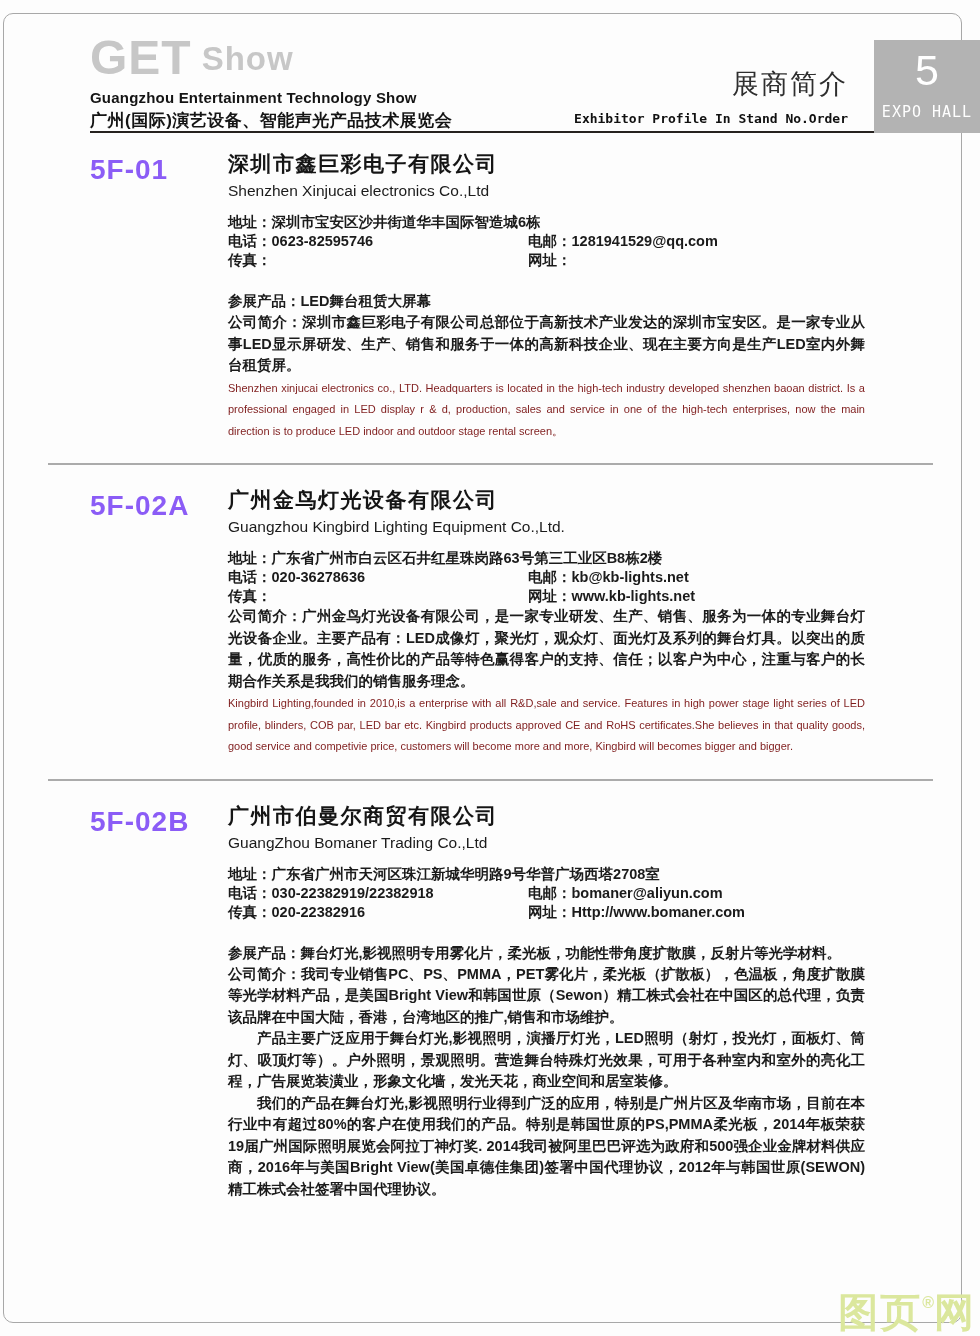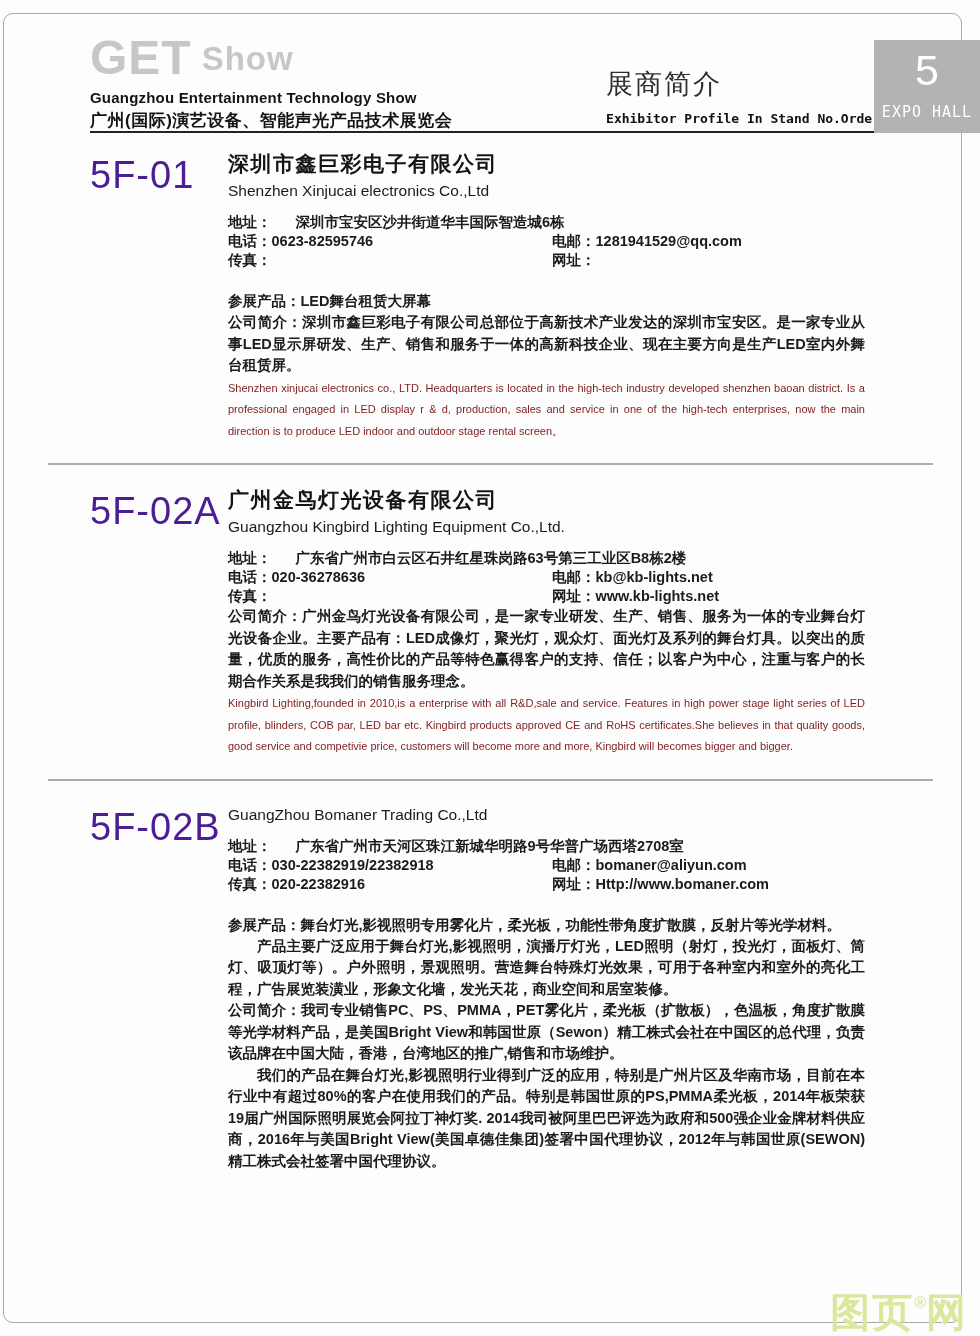--- a/index.html
+++ b/index.html
@@ -23,7 +23,7 @@
   .logo-sub  { font-size:33px; font-weight:bold; margin-left:10px; letter-spacing:1px; }
   .show-name-en { font-size:15px; color:#141414; margin-top:7px; letter-spacing:0.2px;font-weight:bold; }
   .show-name-cn { font-size:17px; font-weight:bold; color:#141414; margin-top:3px; letter-spacing:0.5px; }
-  .header-right { position:absolute; right:100px; top:66px; }
+  .header-right { position:absolute; right:132px; top:66px; text-align:right; }
   .page-title-cn { font-size:27px; color:#2e2e2e; letter-spacing:2px; }
   .page-title-en { font-family:"DejaVu Sans Mono", monospace; font-size:13px; font-weight:bold; color:#111; margin-top:9px; }
   .hall-box {

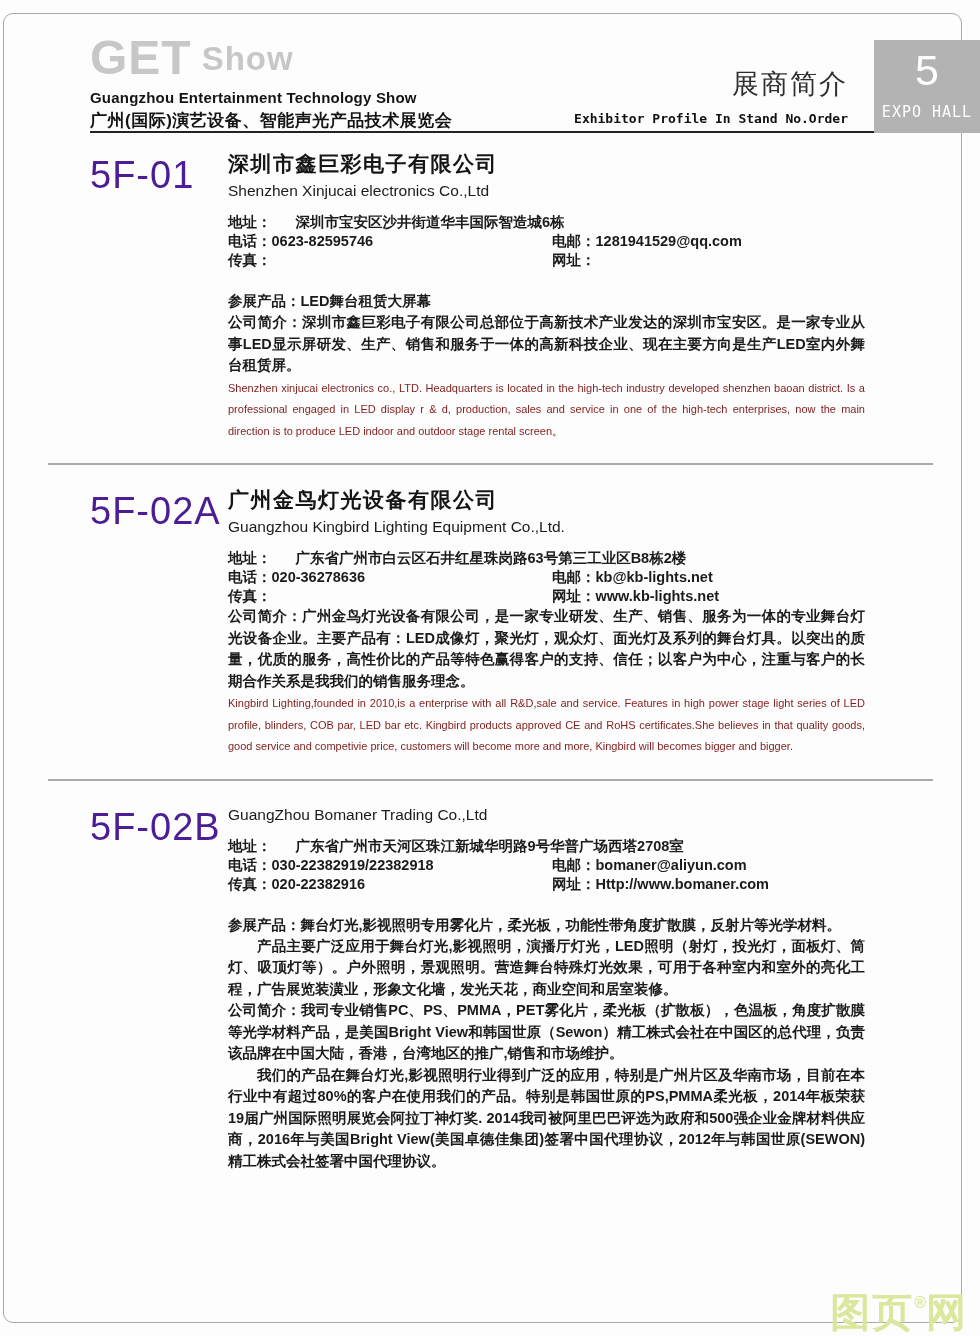--- a/index.html
+++ b/index.html
@@ -38,7 +38,7 @@
   .main { position:absolute; left:90px; top:150px; width:775px; }
   .section { display:flex; }
   .booth-col { width:138px; flex:0 0 138px; }
-  .booth-no { font-size:38px; letter-spacing:1px; color:#4c1d95; padding-top:4px; }
+  .booth-no { font-size:28px; letter-spacing:1px; color:#8b5cf6; padding-top:4px;font-weight:bold; }
   .content-col { flex:1; min-width:0; }
   .name-cn { font-size:21px; font-weight:bold; letter-spacing:1.5px; color:#151515; }
   .name-en { font-size:15.5px; color:#1b1b1b; margin-top:4px; }

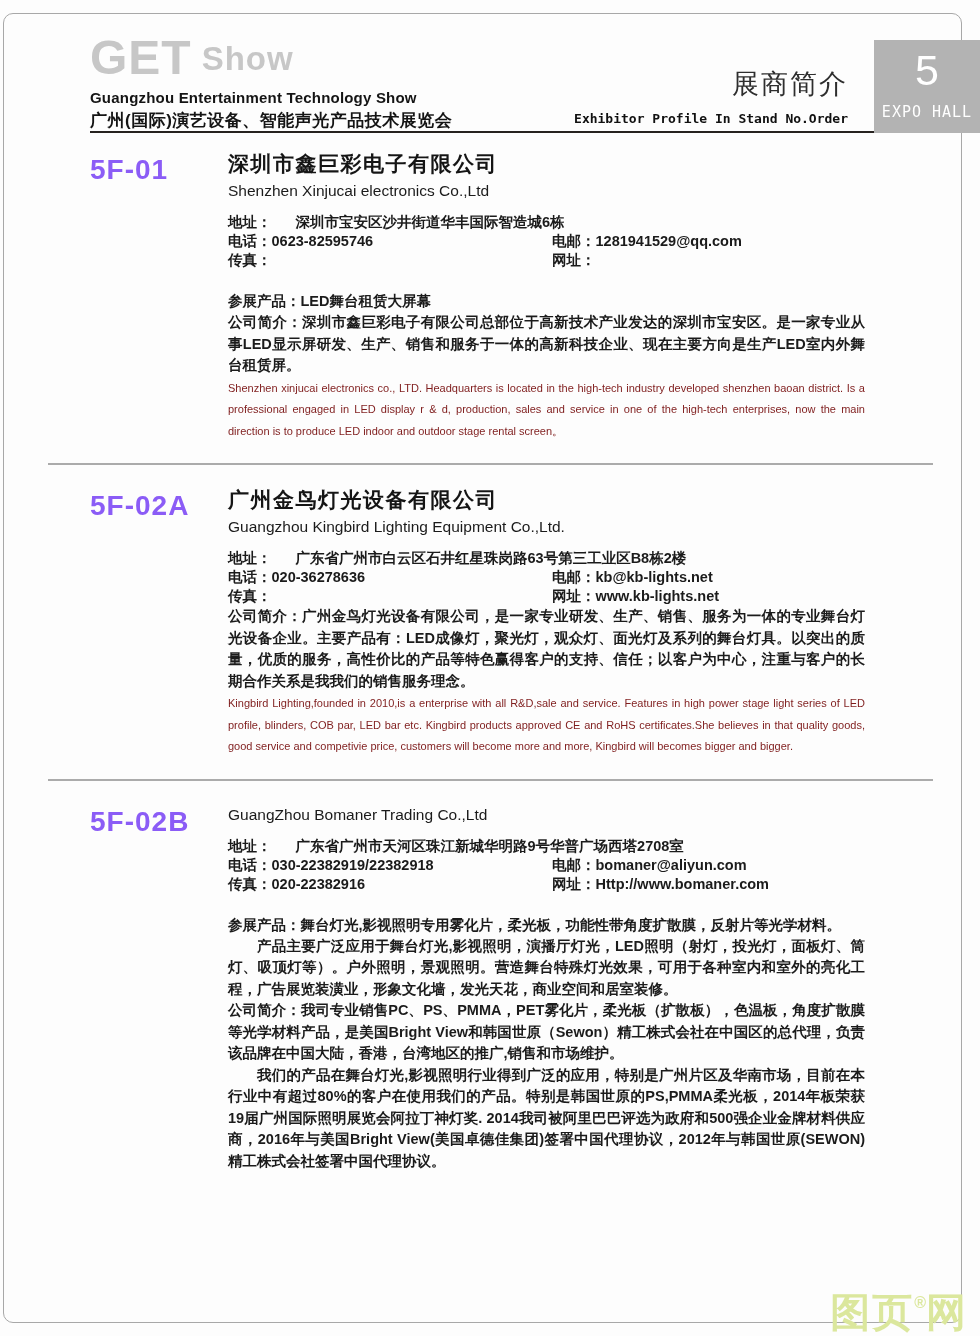--- a/index.html
+++ b/index.html
@@ -43,7 +43,7 @@
   .name-cn { font-size:21px; font-weight:bold; letter-spacing:1.5px; color:#151515; }
   .name-en { font-size:15.5px; color:#1b1b1b; margin-top:4px; }
   .contact { margin-top:13px; font-size:14.5px; line-height:19px; font-weight:bold; }
-  .c-row { display:flex;gap:24px; }
+  .c-row { display:flex; }
   .c-cell-left { width:300px; flex:0 0 300px; }
   .c-cell-right { flex:1; }
   .lbl { font-weight:bold; }

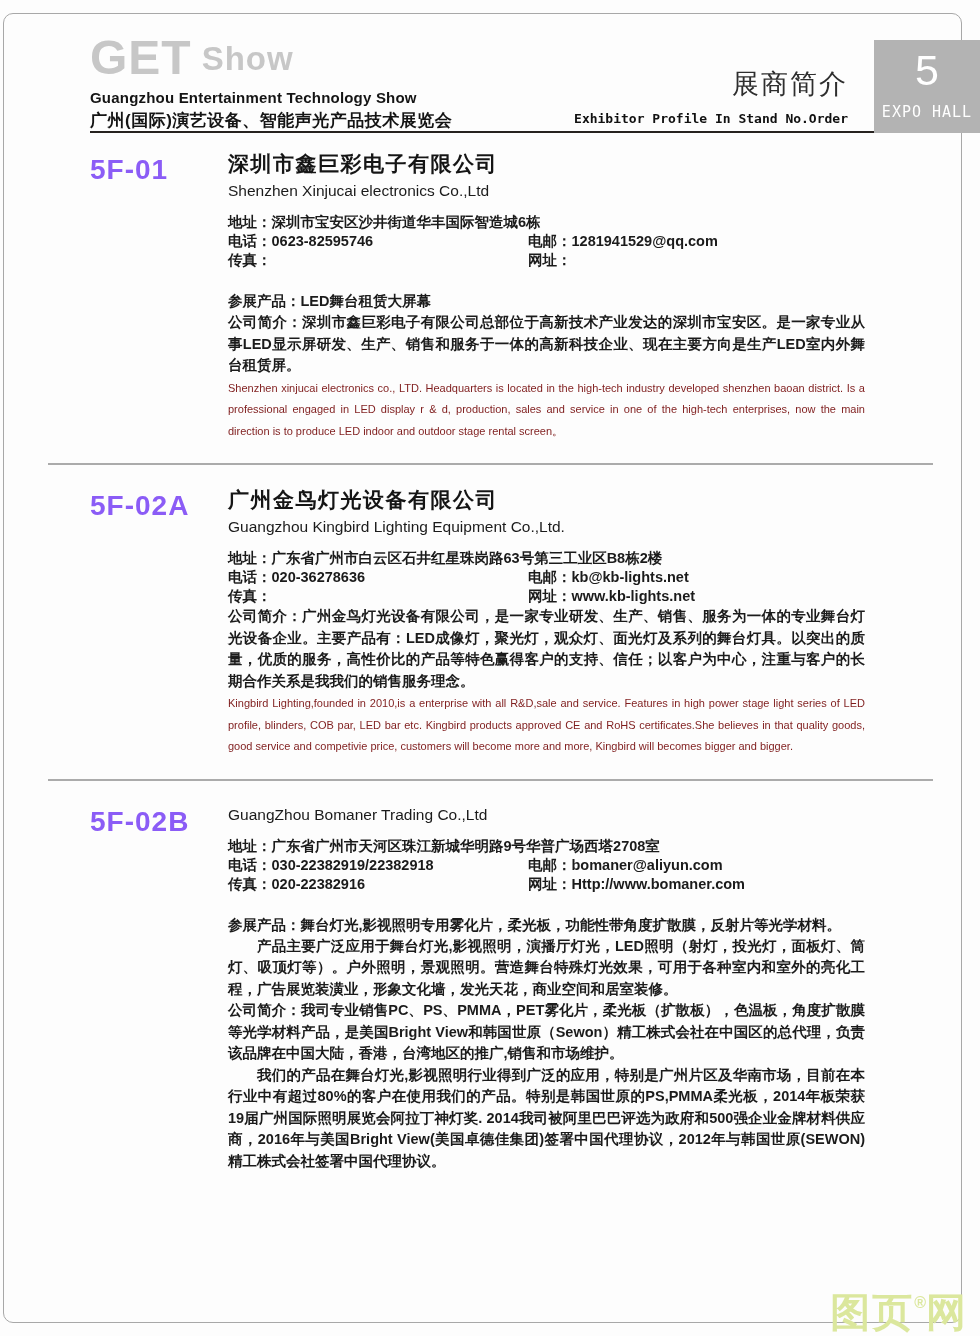--- a/index.html
+++ b/index.html
@@ -175,6 +175,7 @@
       <div class="booth-no">5F-02B</div>
     </div>
     <div class="content-col">
+      <div class="name-cn">广州市伯曼尔商贸有限公司</div>
       <div class="name-en">GuangZhou Bomaner Trading Co.,Ltd</div>
       <div class="contact">
         <div class="c-row">

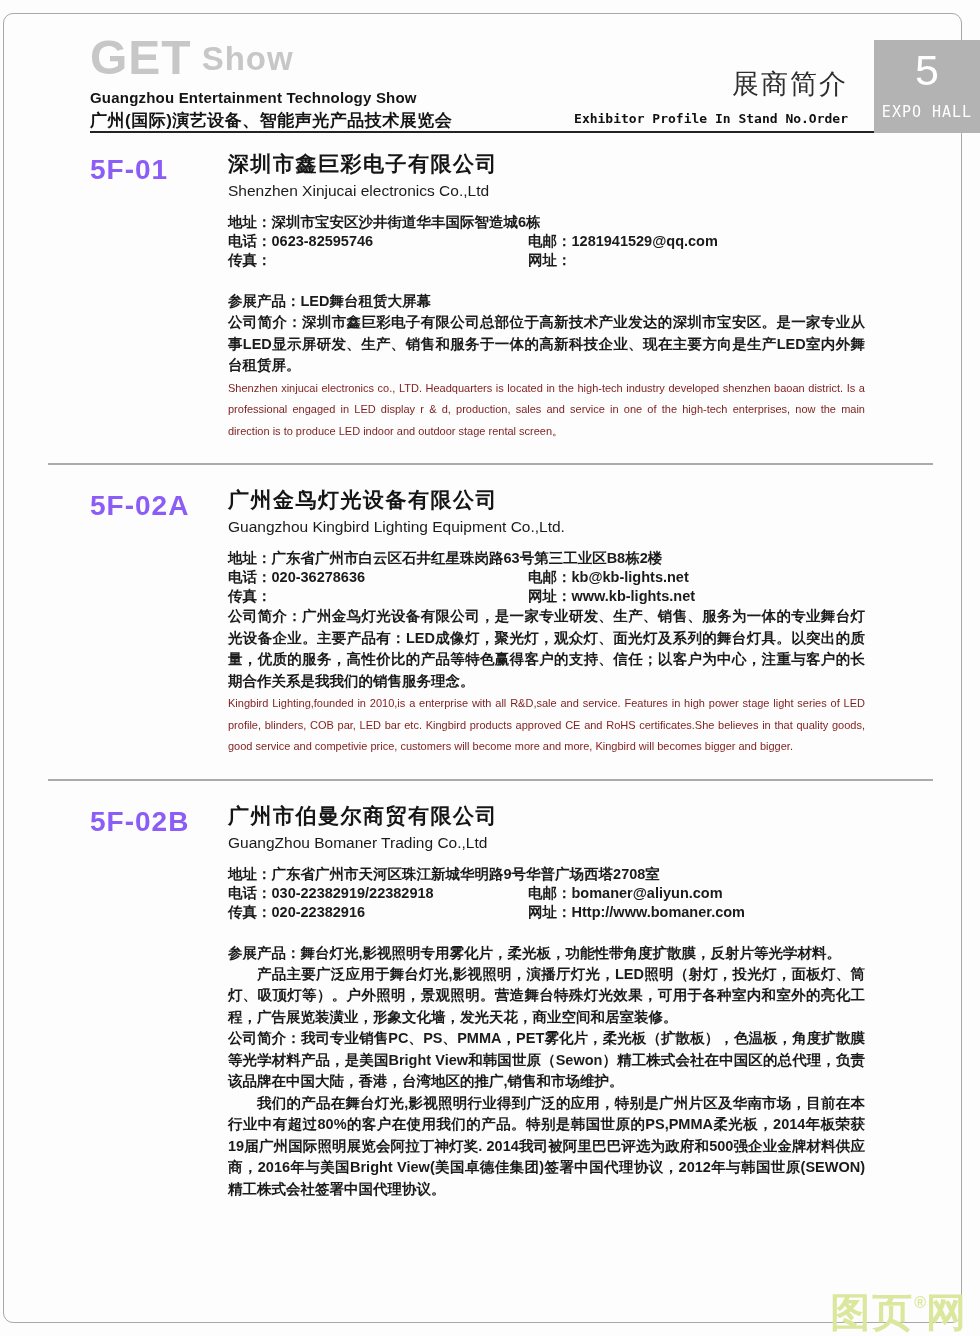--- a/index.html
+++ b/index.html
@@ -202,10 +202,10 @@
       <div class="products-row">
         <span class="lbl">参展产品：</span><span>舞台灯光,影视照明专用雾化片，柔光板，功能性带角度扩散膜，反射片等光学材料。</span>
       </div>
-      <div class="para-cn indent">产品主要广泛应用于舞台灯光,影视照明，演播厅灯光，LED照明（射灯，投光灯，面板灯、筒灯、吸顶灯等）。户外照明，景观照明。营造舞台特殊灯光效果，可用于各种室内和室外的亮化工程，广告展览装潢业，形象文化墙，发光天花，商业空间和居室装修。</div>
       <div class="para-cn">
         <span class="lbl">公司简介：</span><span>我司专业销售PC、PS、PMMA，PET雾化片，柔光板（扩散板），色温板，角度扩散膜等光学材料产品，是美国Bright  View和韩国世原（Sewon）精工株式会社在中国区的总代理，负责该品牌在中国大陆，香港，台湾地区的推广,销售和市场维护。</span>
       </div>
+      <div class="para-cn indent">产品主要广泛应用于舞台灯光,影视照明，演播厅灯光，LED照明（射灯，投光灯，面板灯、筒灯、吸顶灯等）。户外照明，景观照明。营造舞台特殊灯光效果，可用于各种室内和室外的亮化工程，广告展览装潢业，形象文化墙，发光天花，商业空间和居室装修。</div>
       <div class="para-cn indent">我们的产品在舞台灯光,影视照明行业得到广泛的应用，特别是广州片区及华南市场，目前在本行业中有超过80%的客户在使用我们的产品。特别是韩国世原的PS,PMMA柔光板，2014年板荣获19届广州国际照明展览会阿拉丁神灯奖. 2014我司被阿里巴巴评选为政府和500强企业金牌材料供应商，2016年与美国Bright  View(美国卓德佳集团)签署中国代理协议，2012年与韩国世原(SEWON)精工株式会社签署中国代理协议。</div>
     </div>
   </div>

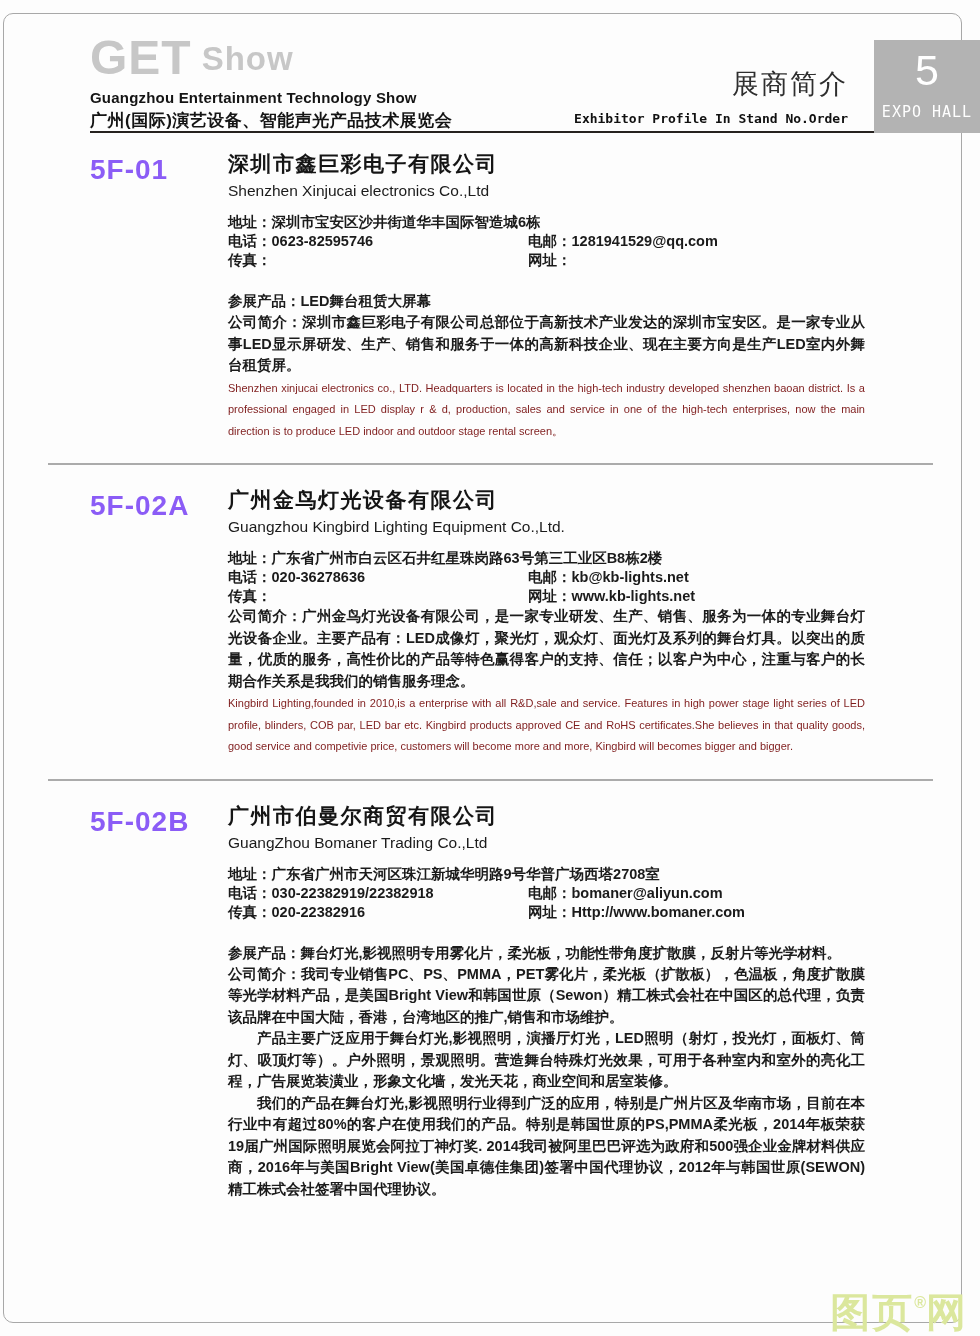--- a/index.html
+++ b/index.html
@@ -57,7 +57,7 @@
   }
   
   .watermark {
-    position:absolute; right:12px; bottom:4px;
+    position:absolute; right:4px; bottom:4px;
     color:#dbe79d; font-weight:bold; font-size:40px; line-height:1;
     letter-spacing:2px; white-space:nowrap;
   }

